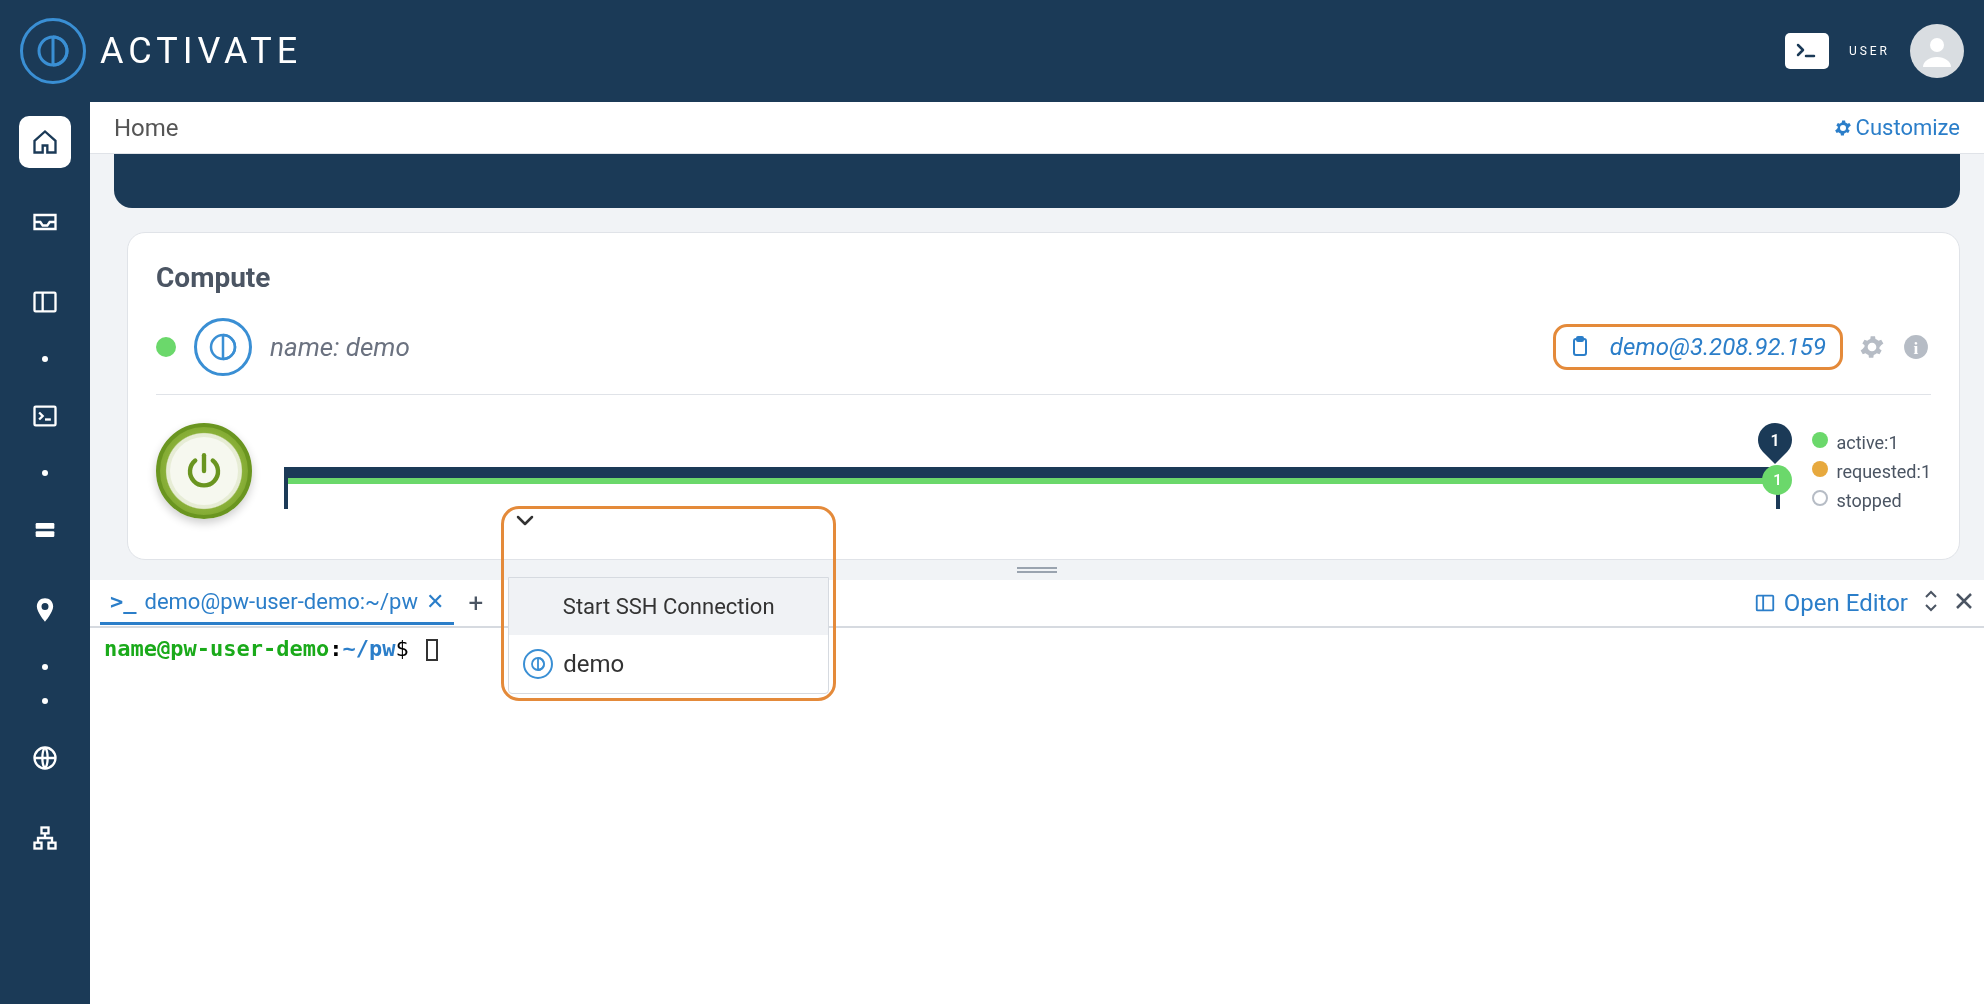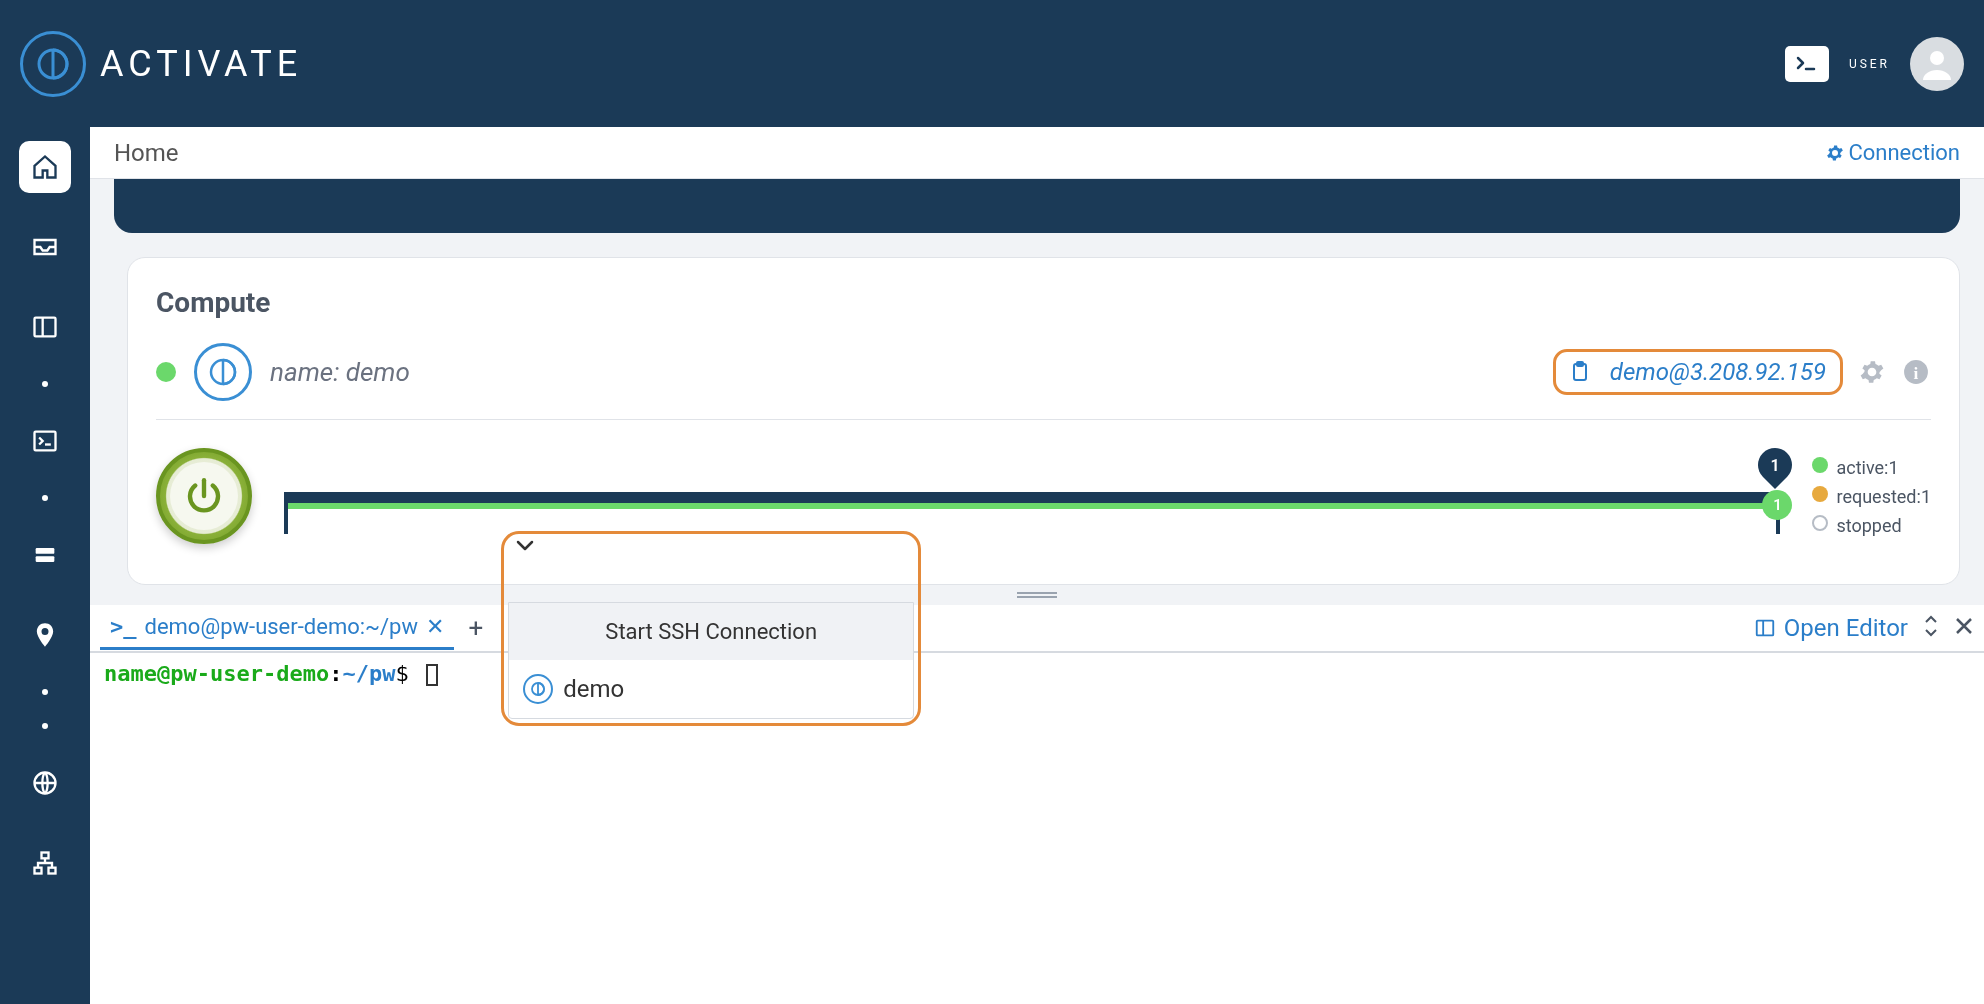--- a/index.html
+++ b/index.html
@@ -7,7 +7,7 @@
     .app { width: 1984px; height: 1004px; position: relative; display: flex; flex-direction: column; }
     
     
-    .top-header { height: 127px; background: #1b3a57; display: flex; align-items: center; padding: 0 20px; }
+    .top-header { height: 102px; background: #1b3a57; display: flex; align-items: center; padding: 0 20px; }
     .logo-wrap { display: flex; align-items: center; gap: 14px; }
     .logo-circle { width: 66px; height: 66px; border: 3px solid #3a8fd4; border-radius: 50%; display: flex; align-items: center; justify-content: center; }
     .logo-circle svg { width: 40px; height: 40px; }

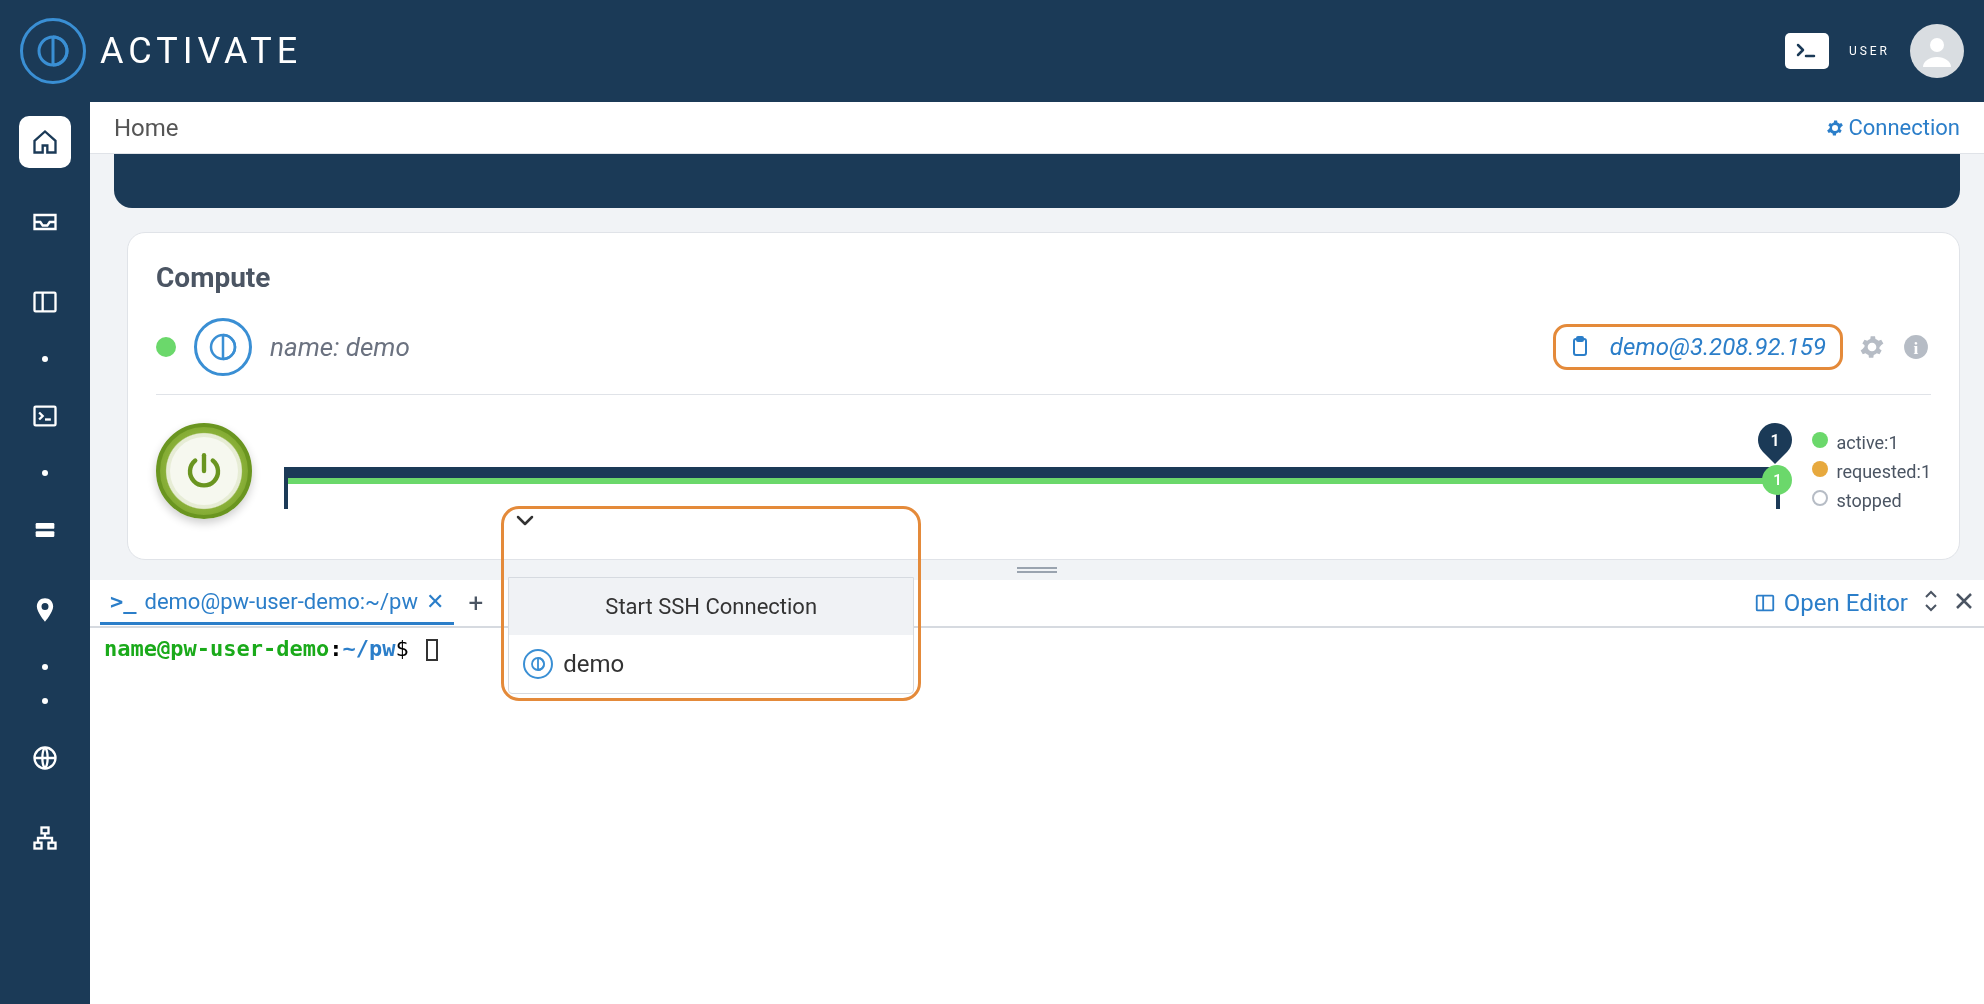--- a/index.html
+++ b/index.html
@@ -204,7 +204,7 @@
           <svg width="18" height="18" viewBox="0 0 24 24" fill="currentColor">
               <path d="M12 8 a4 4 0 1 0 0 8 a4 4 0 1 0 0 -8 M19 12 a7 7 0 0 1 -.2 1.6 l2.1 1.6 -2 3.5 -2.5 -1 a7 7 0 0 1 -2.8 1.6 l-.4 2.7 h-4 l-.4 -2.7 a7 7 0 0 1 -2.8 -1.6 l-2.5 1 -2 -3.5 2.1 -1.6 A7 7 0 0 1 5 12 a7 7 0 0 1 .2 -1.6 L3.1 8.8 l2 -3.5 2.5 1 A7 7 0 0 1 10.4 4.7 l.4 -2.7 h4 l.4 2.7 a7 7 0 0 1 2.8 1.6 l2.5 -1 2 3.5 -2.1 1.6 A7 7 0 0 1 19 12 Z"></path>
             </svg>
-          <span>Connection</span>
+          <span>Customize</span>
         </span>
       </div>
 

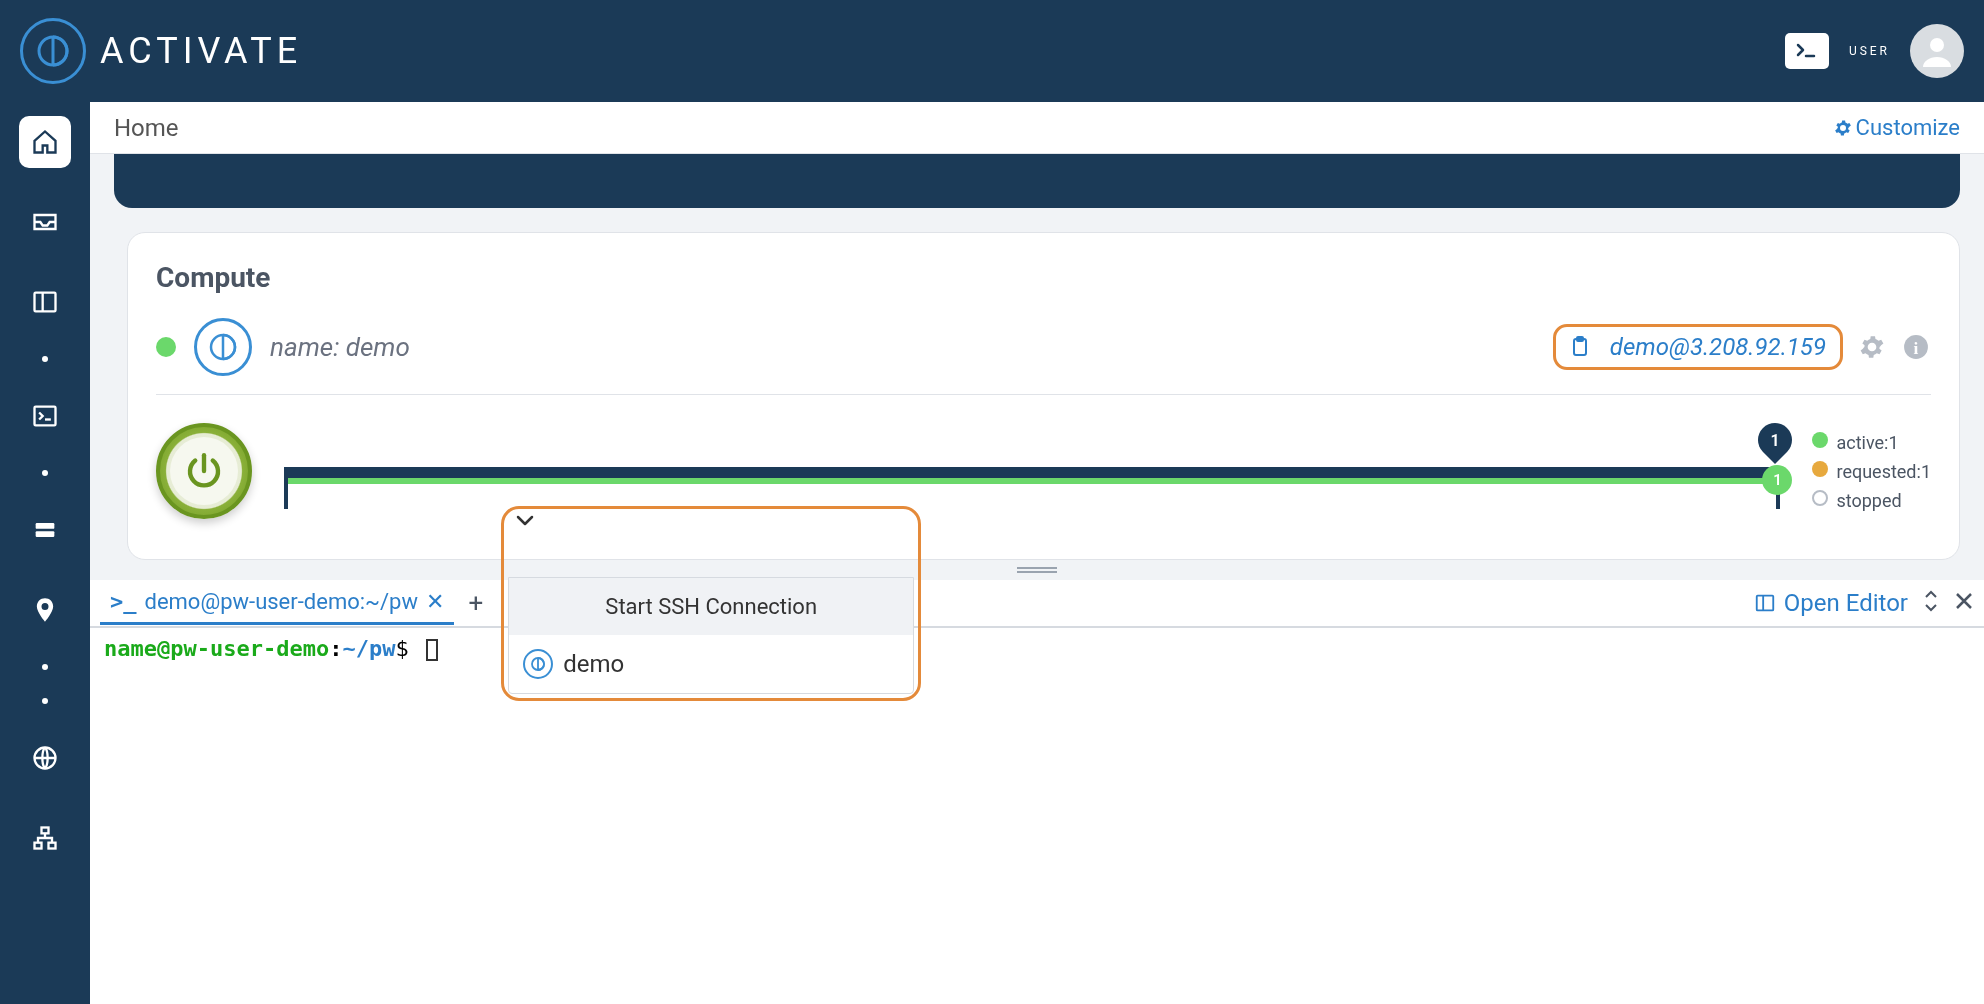--- a/index.html
+++ b/index.html
@@ -87,7 +87,7 @@
     .tab-close { cursor: pointer; }
     .tab-add { color: #4b5563; font-size: 26px; cursor: pointer; padding: 0 6px; }
     
-    .dropdown-highlight { border: 3px solid #e48a3a; border-radius: 18px; padding: 4px 4px; margin-left: 4px; width: 420px; position: relative; }
+    .dropdown-highlight { border: 3px solid #e48a3a; border-radius: 18px; padding: 4px 4px; margin-left: 4px; width: 335px; position: relative; }
     .dropdown-header { display: flex; align-items: center; padding: 2px 8px; cursor: pointer; }
     .dropdown-chevron { font-size: 20px; color: #333; }
     .dropdown-body { margin-top: 48px; background: #fff; border: 1px solid #d6dae0; border-radius: 0 0 4px 4px; }

